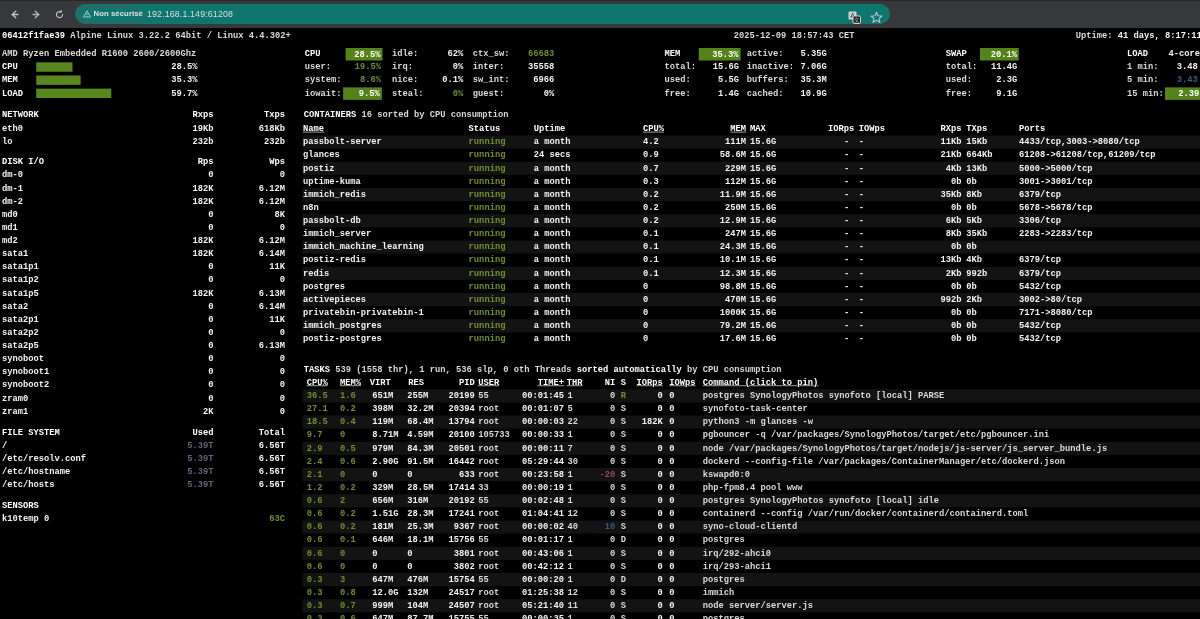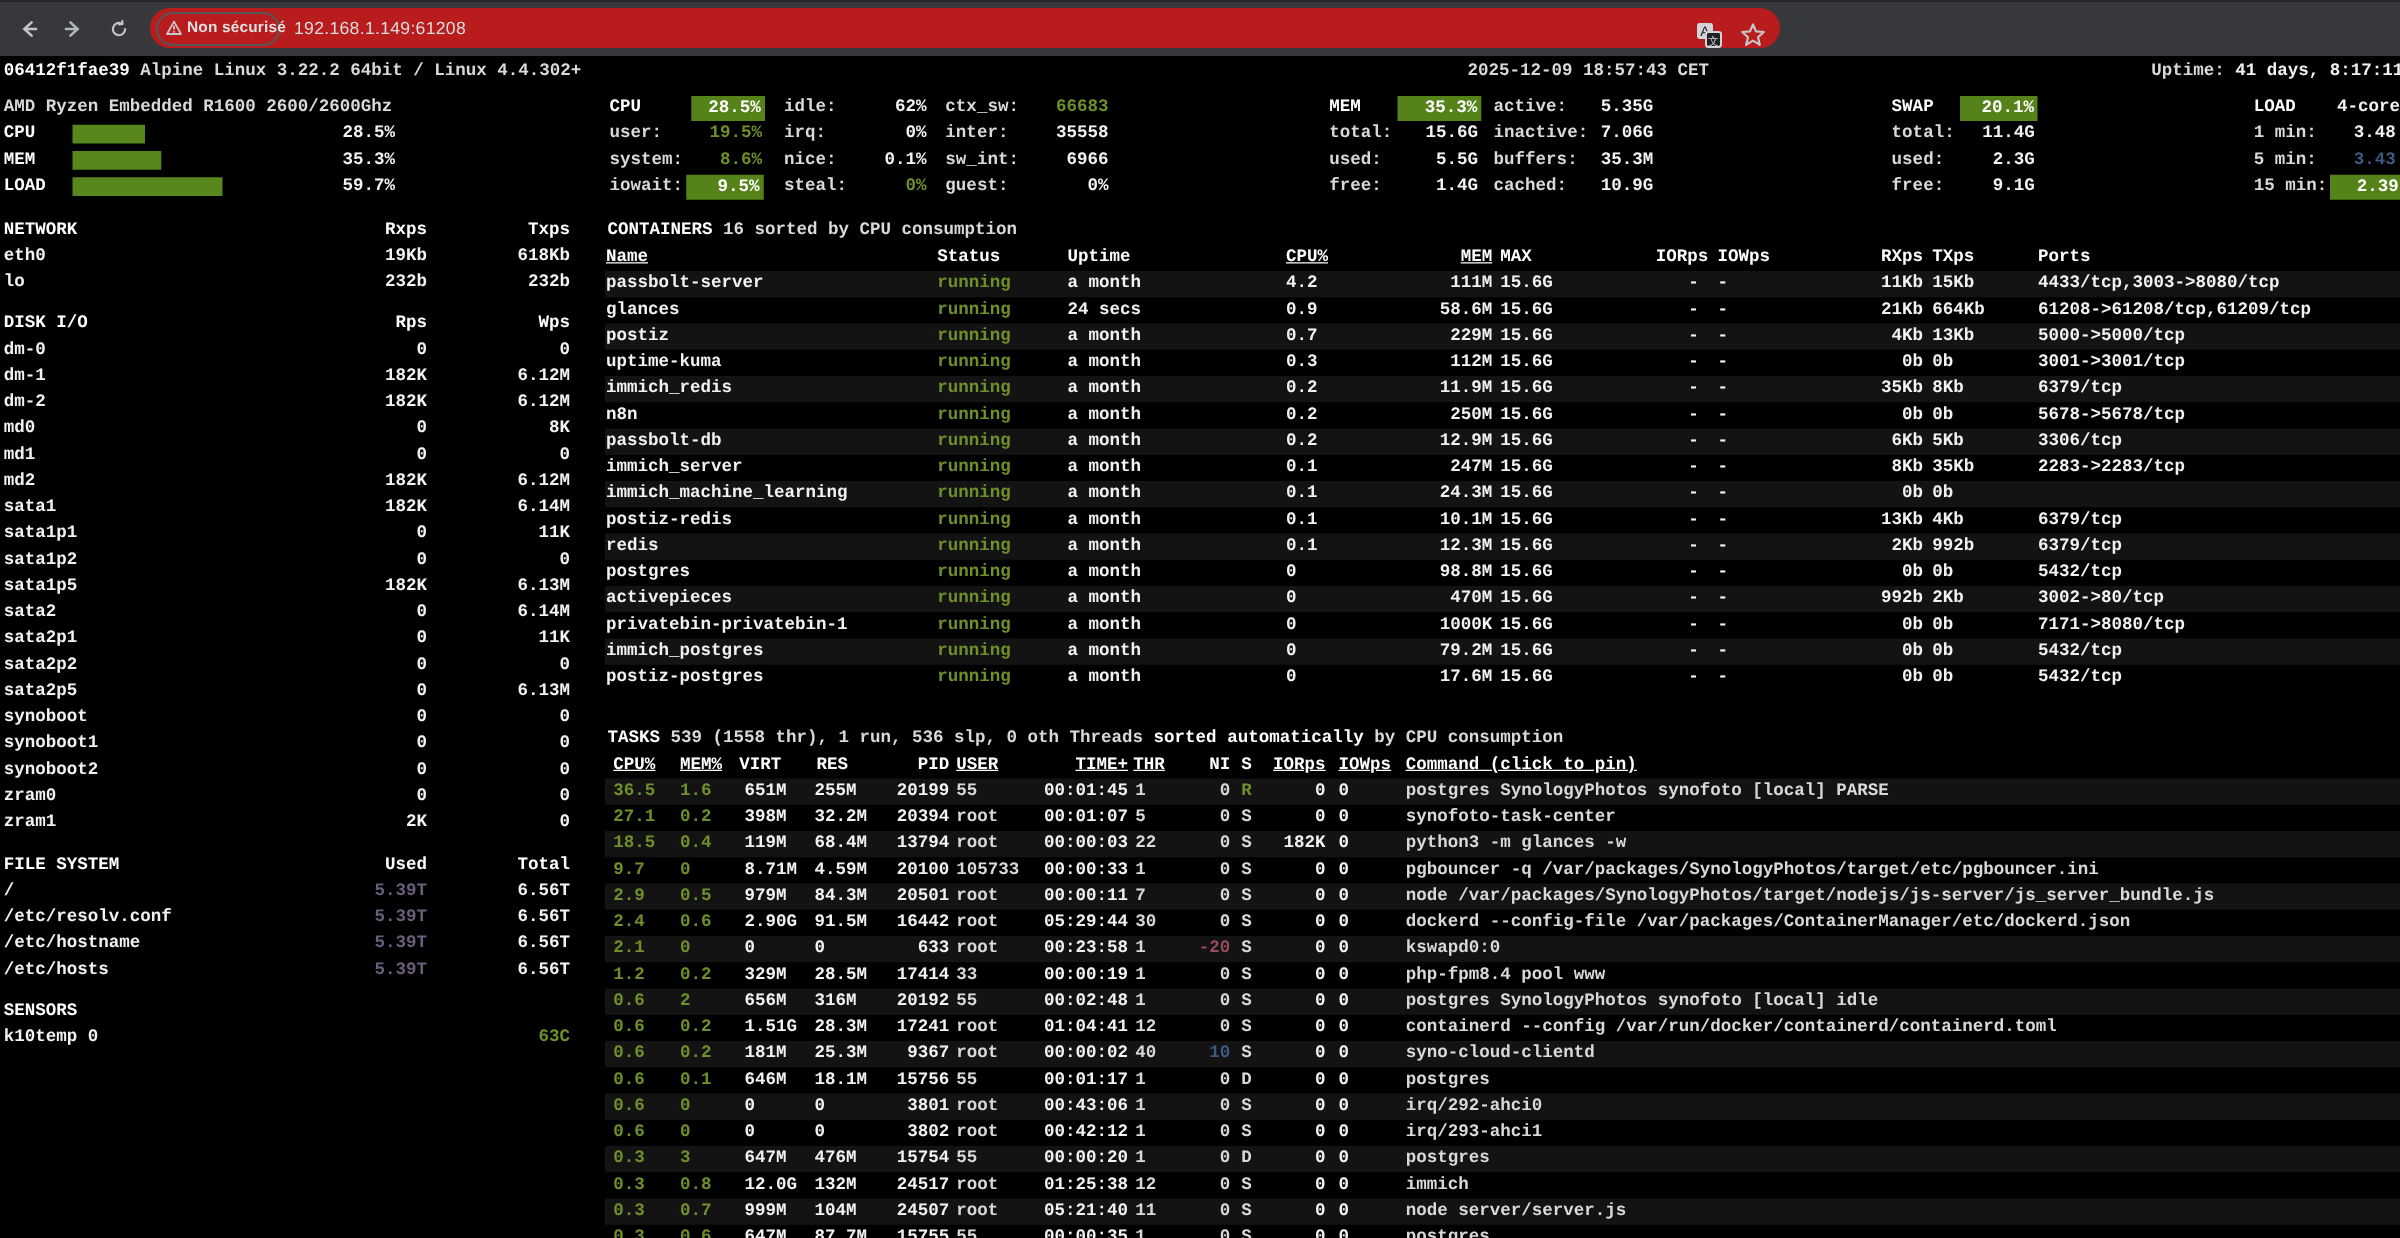--- a/index.html
+++ b/index.html
@@ -6,7 +6,7 @@
 #frame{position:relative;width:1200px;height:619px;overflow:hidden;background:#000;font-family:"Liberation Sans",sans-serif;}
 #chrome{position:absolute;left:0;top:0;width:1200px;height:28px;background:#37383c;}
 #chrome .topline{position:absolute;left:0;top:0;width:100%;height:1px;background:#26272b;}
-#pill{position:absolute;left:75px;top:4px;width:815px;height:20px;border-radius:10px;background:#b91c1c;}
+#pill{position:absolute;left:75px;top:4px;width:815px;height:20px;border-radius:10px;background:#0f766e;}
 #chip{position:absolute;left:2.5px;top:1.5px;width:62px;height:17px;border-radius:8.5px;border:1px solid #54565a;}
 #page{position:absolute;left:0;top:28px;width:1200px;height:591px;overflow:hidden;background:#000;}
 #inner{position:absolute;left:0;top:0;width:1920px;height:946px;background:#000;

